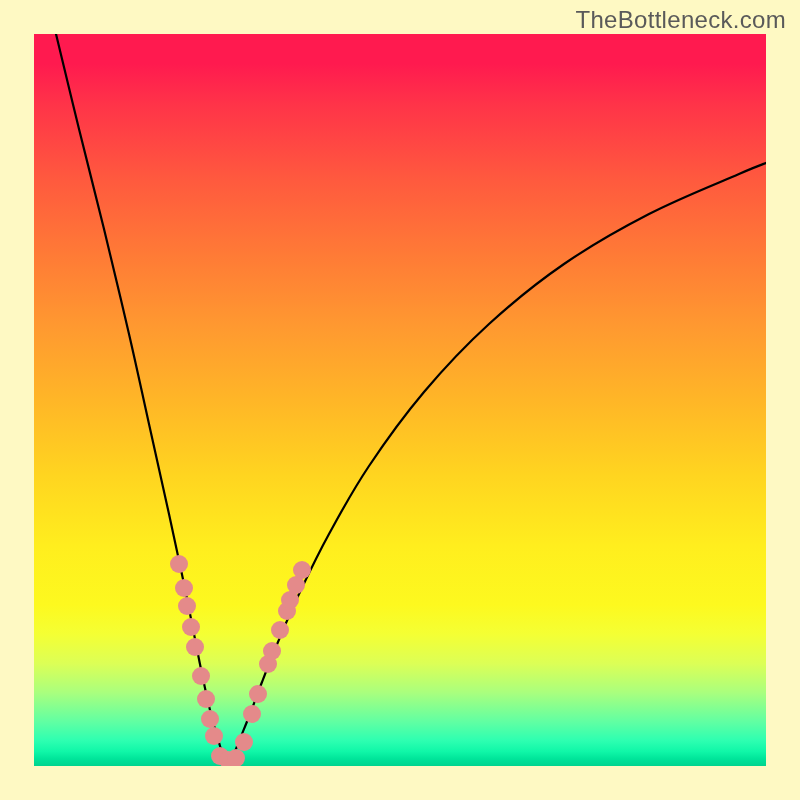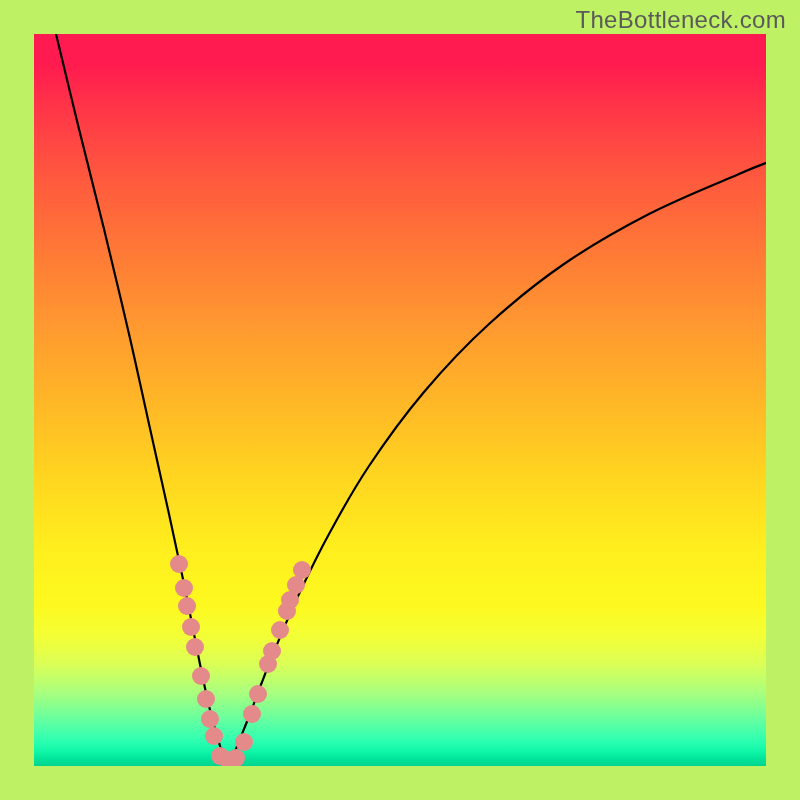--- a/index.html
+++ b/index.html
@@ -8,7 +8,7 @@
     position: relative;
     width: 800px;
     height: 800px;
-    background: #bef264;
+    background: #fef9c3;
   }
   .watermark {
     position: absolute;

